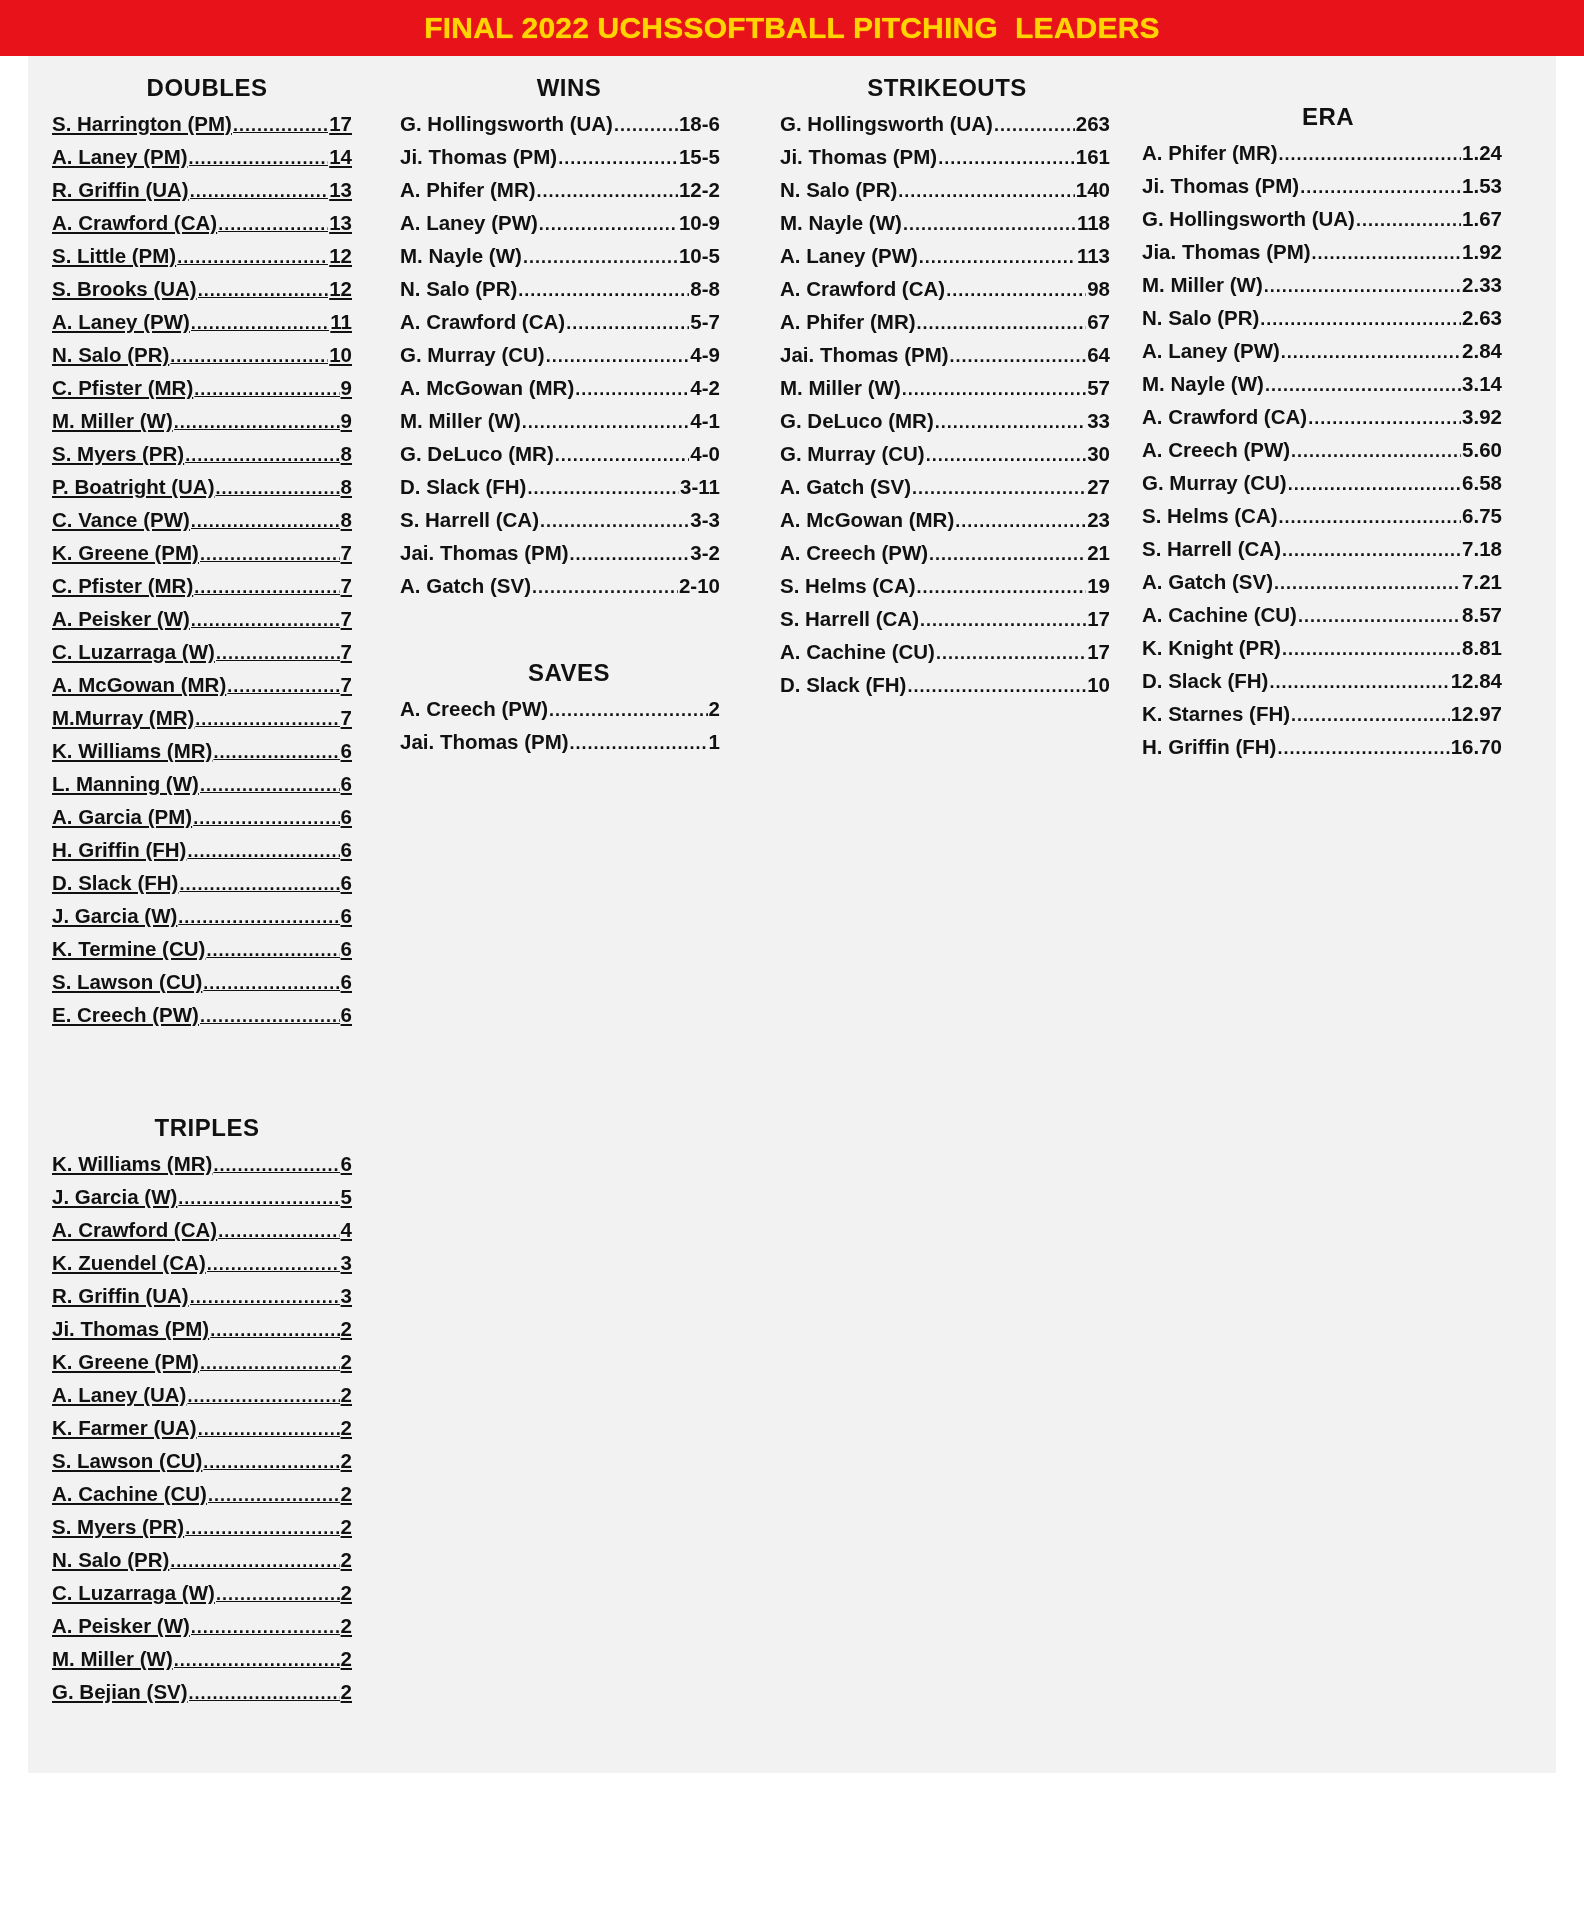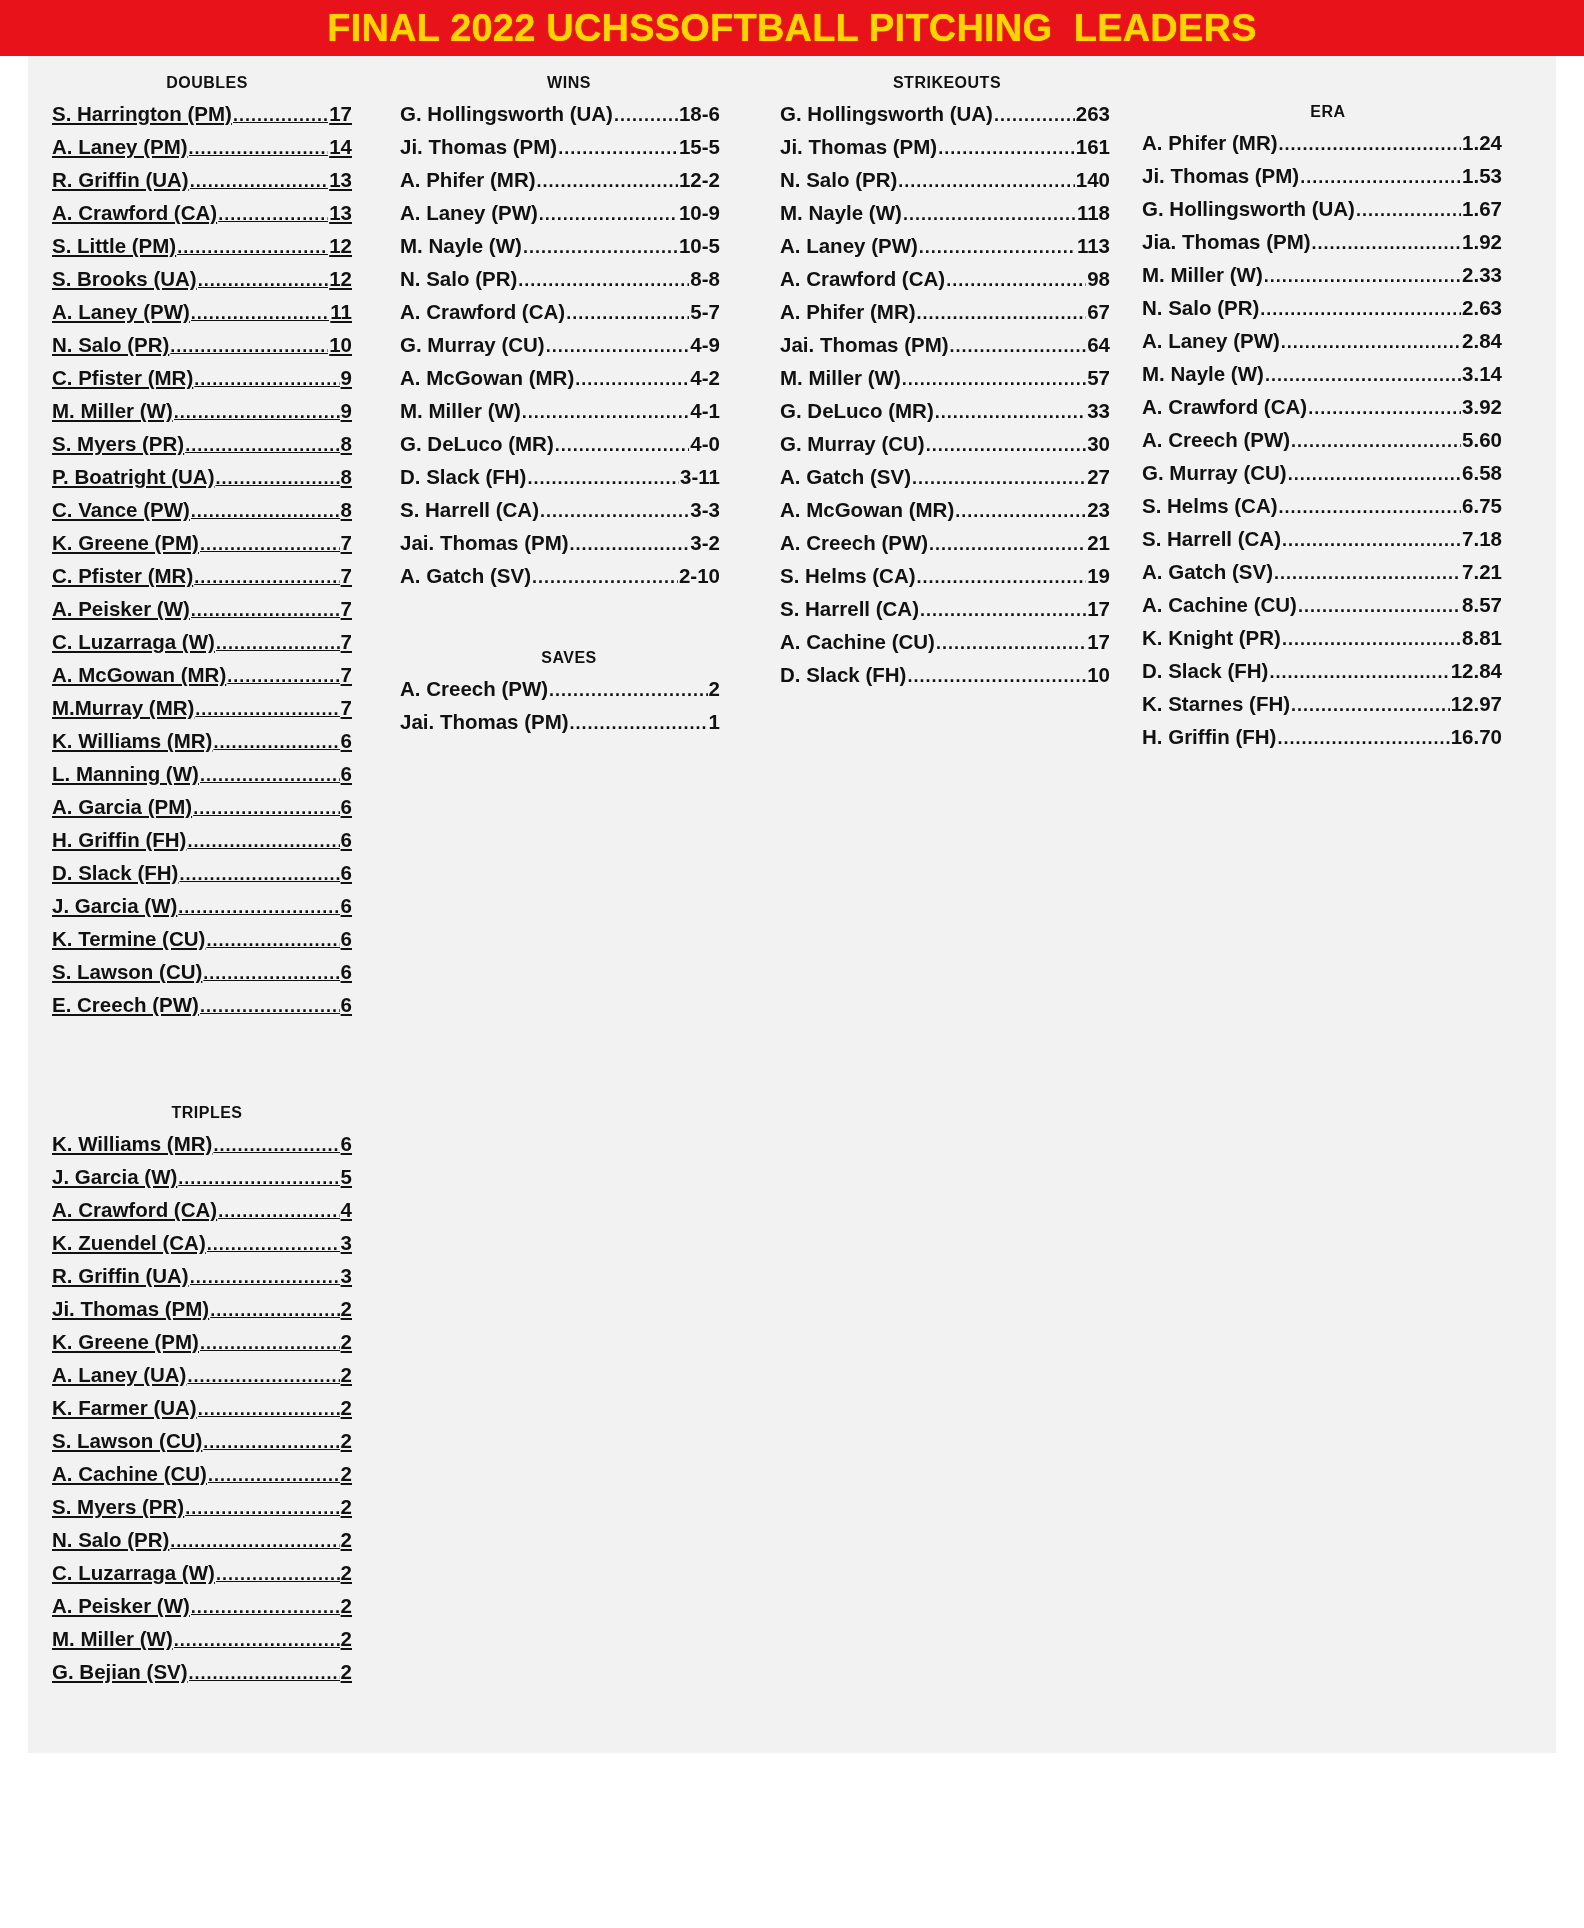--- a/index.html
+++ b/index.html
@@ -39,7 +39,7 @@
   }
   .banner-title {
     color: #ffd400;
-    font-size: 38px;
+    font-size: 30px;
     font-weight: bold;
     letter-spacing: 0.2px;
     font-family: "Liberation Sans", sans-serif;

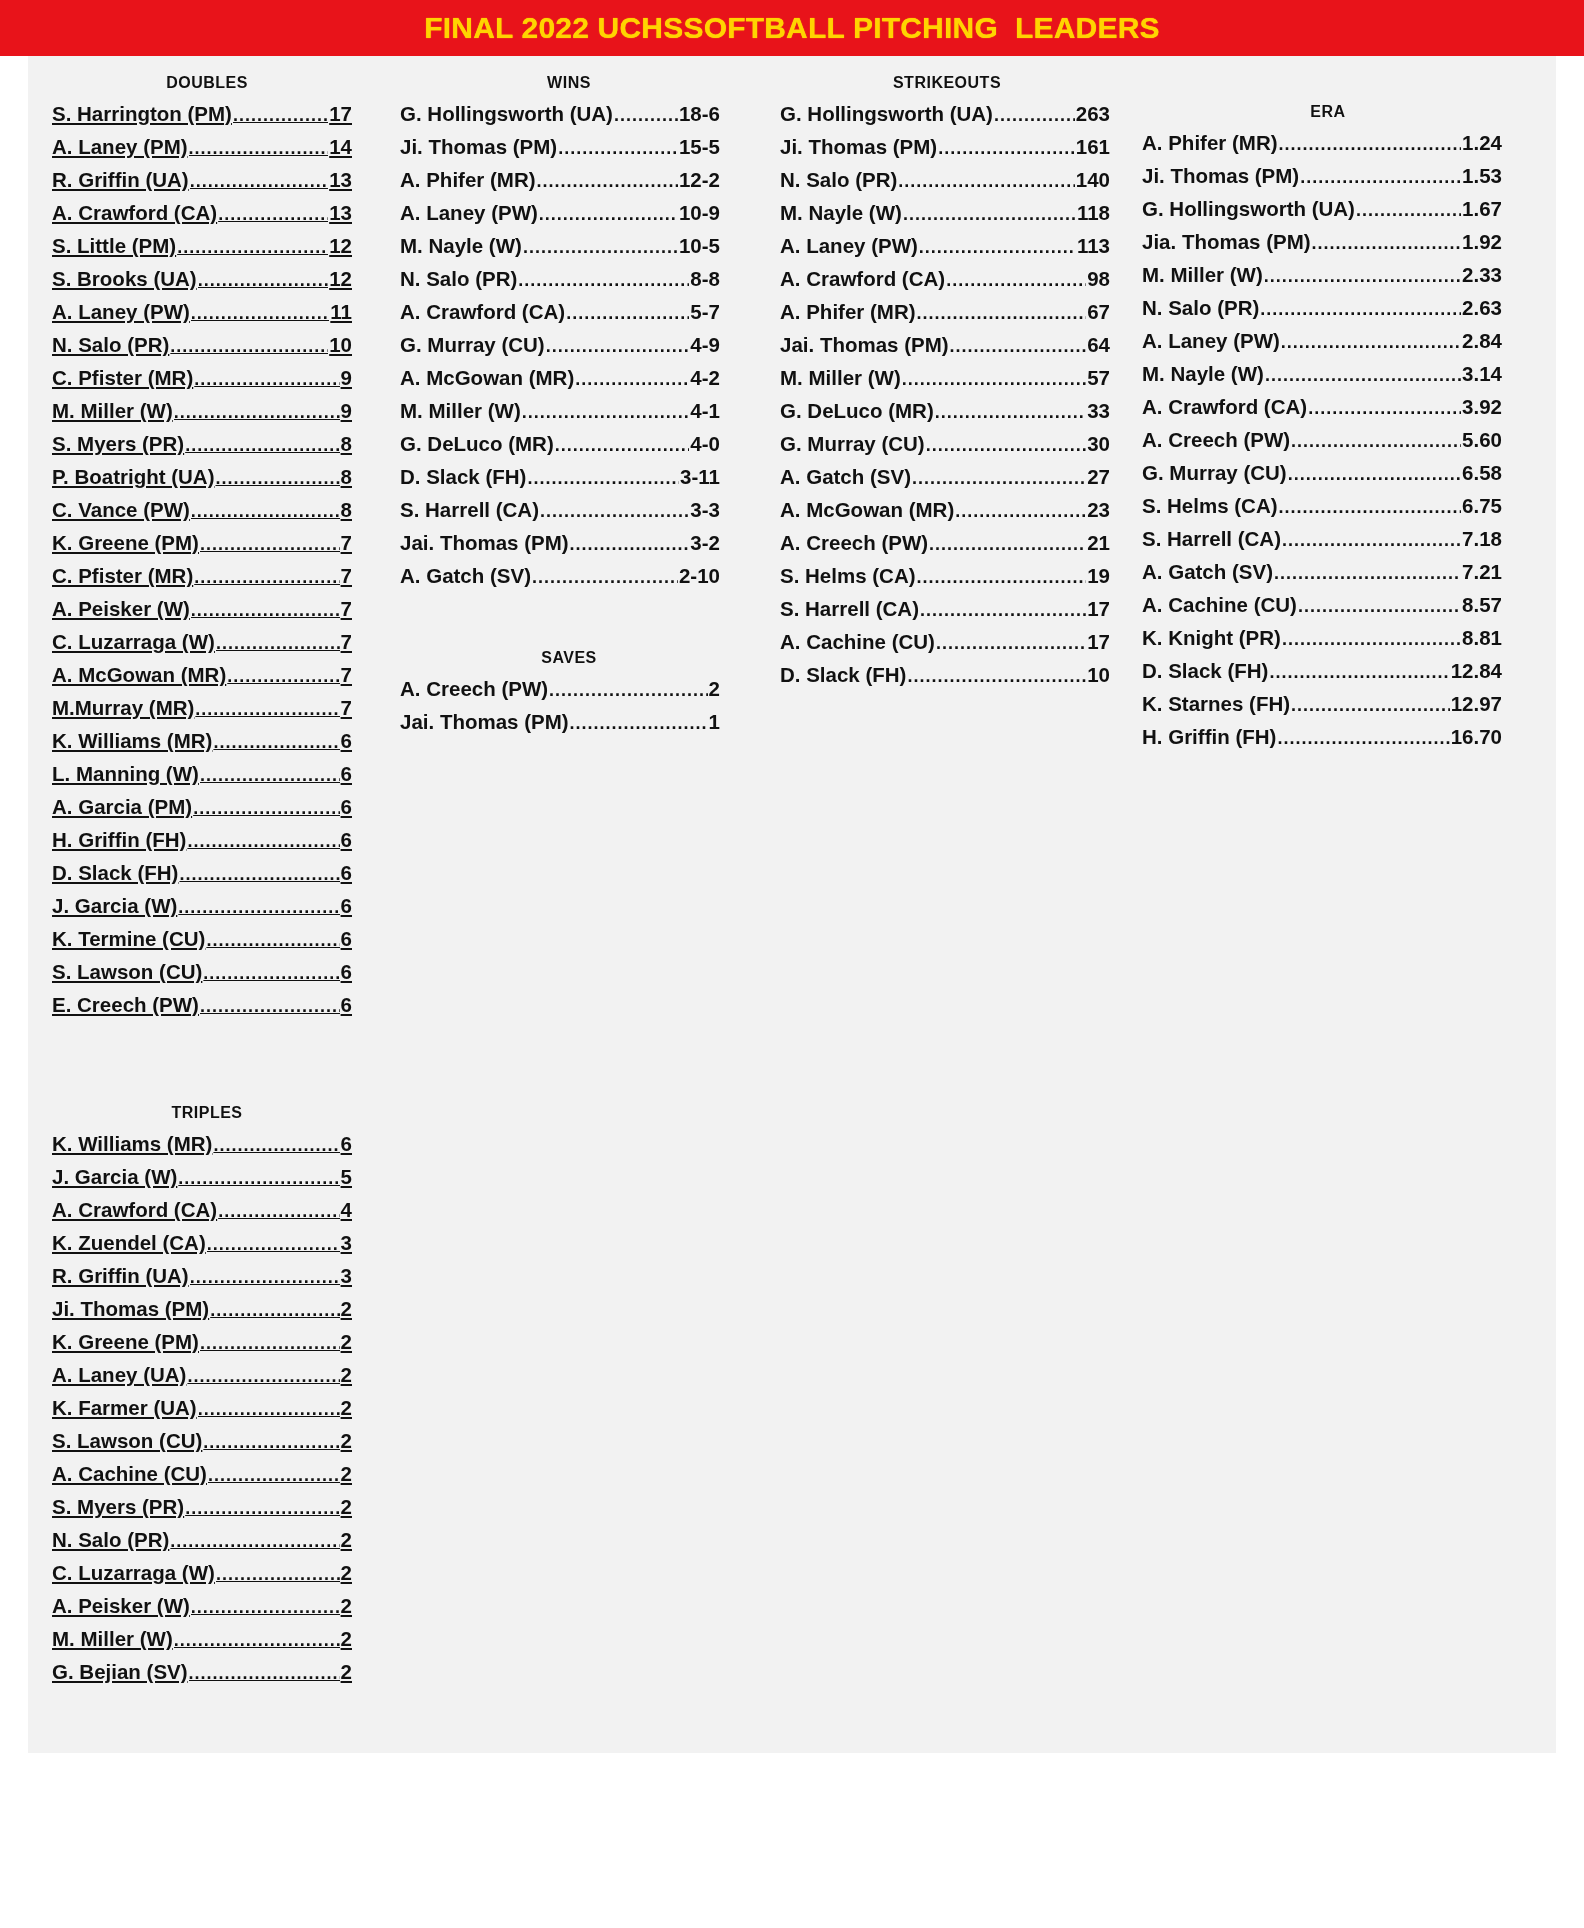--- a/index.html
+++ b/index.html
@@ -61,7 +61,7 @@
   .col-era     { width: 420px; padding-left: 24px; margin-top: 29px; }
 
   .sec-title {
-    font-size: 16px;
+    font-size: 24px;
     font-weight: bold;
     text-align: center;
     letter-spacing: 0.5px;

